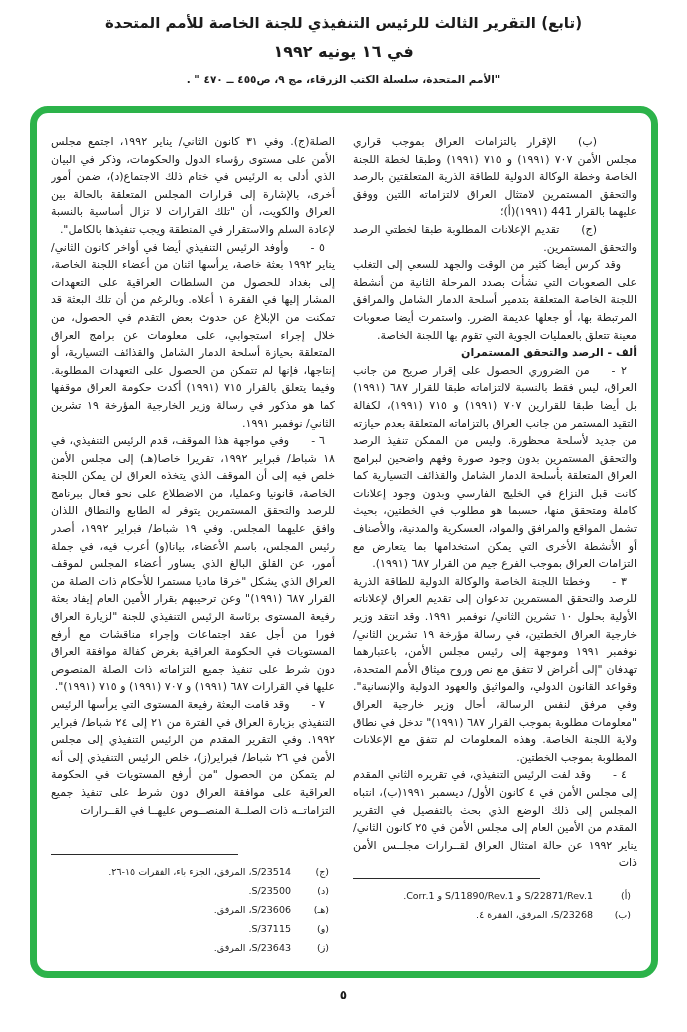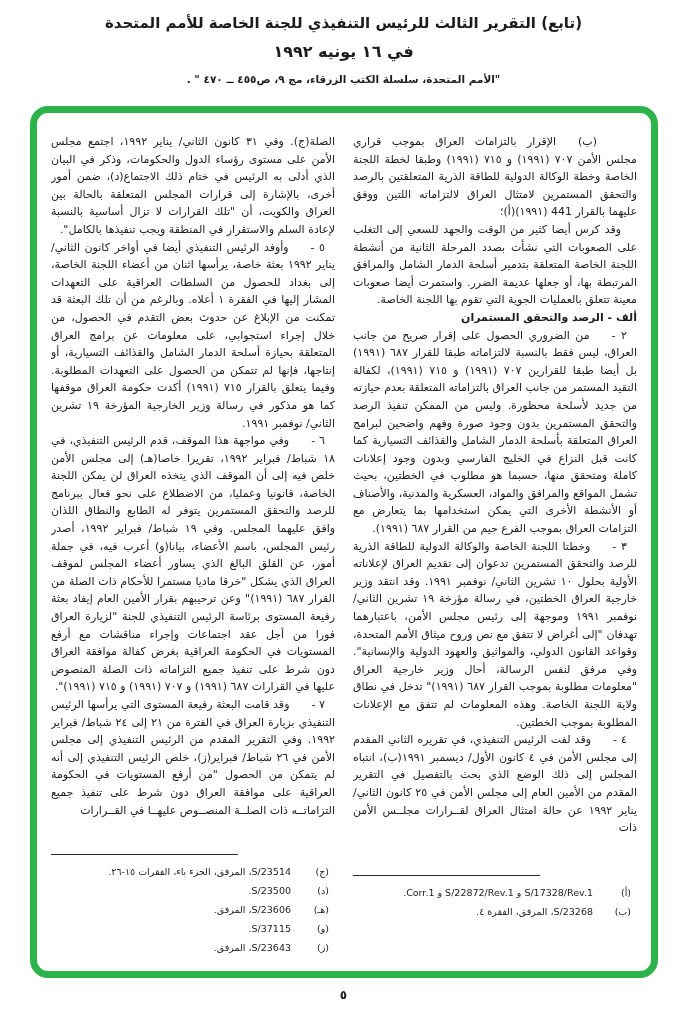--- a/index.html
+++ b/index.html
@@ -142,6 +142,7 @@
       <div class="column">
         <div class="body-text">
           <p class="para-item">(ب)  الإقرار بالتزامات العراق بموجب قراري مجلس الأمن ٧٠٧ (١٩٩١) و ٧١٥ (١٩٩١) وطبقا لخطة اللجنة الخاصة وخطة الوكالة الدولية للطاقة الذرية المتعلقتين بالرصد والتحقق المستمرين لامتثال العراق لالتزاماته اللتين ووفق عليهما بالقرار 441 (١٩٩١)(أ)؛</p>
+          <p class="para-item">(ج)  تقديم الإعلانات المطلوبة طبقا لخطتي الرصد والتحقق المستمرين.</p>
           <p class="para-plain">وقد كرس أيضا كثير من الوقت والجهد للسعي إلى التغلب على الصعوبات التي نشأت بصدد المرحلة الثانية من أنشطة اللجنة الخاصة المتعلقة بتدمير أسلحة الدمار الشامل والمرافق المرتبطة بها، أو جعلها عديمة الضرر. واستمرت أيضا صعوبات معينة تتعلق بالعمليات الجوية التي تقوم بها اللجنة الخاصة.</p>
           <p class="section-heading">ألف -  الرصد والتحقق المستمران</p>
           <p class="para-num">٢ -  من الضروري الحصول على إقرار صريح من جانب العراق، ليس فقط بالنسبة لالتزاماته طبقا للقرار ٦٨٧ (١٩٩١) بل أيضا طبقا للقرارين ٧٠٧ (١٩٩١) و ٧١٥ (١٩٩١)، لكفالة التقيد المستمر من جانب العراق بالتزاماته المتعلقة بعدم حيازته من جديد لأسلحة محظورة. وليس من الممكن تنفيذ الرصد والتحقق المستمرين بدون وجود صورة وفهم واضحين لبرامج العراق المتعلقة بأسلحة الدمار الشامل والقذائف التسيارية كما كانت قبل النزاع في الخليج الفارسي وبدون وجود إعلانات كاملة ومتحقق منها، حسبما هو مطلوب في الخطتين، بحيث تشمل المواقع والمرافق والمواد، العسكرية والمدنية، والأصناف أو الأنشطة الأخرى التي يمكن استخدامها بما يتعارض مع التزامات العراق بموجب الفرع جيم من القرار ٦٨٧ (١٩٩١).</p>

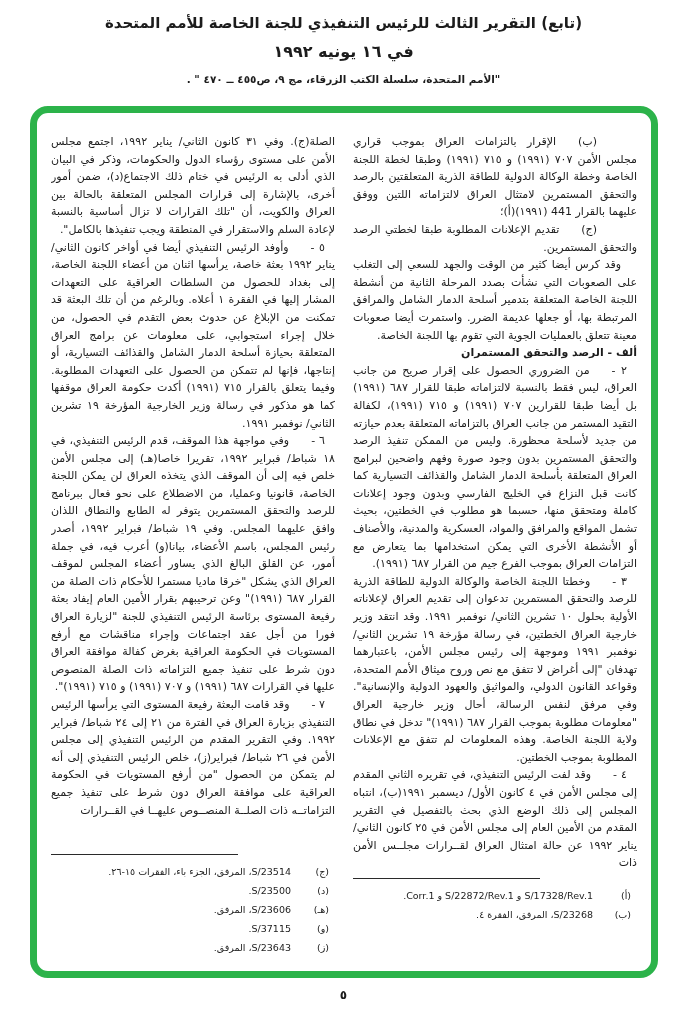--- a/index.html
+++ b/index.html
@@ -153,7 +153,7 @@
           <hr class="fn-divider">
           <div class="fn-row">
             <span class="fn-marker">(أ)</span>
-            <span class="fn-text">S/17328/Rev.1 و S/22872/Rev.1 و Corr.1.</span>
+            <span class="fn-text">S/22871/Rev.1 و S/11890/Rev.1 و Corr.1.</span>
           </div>
           <div class="fn-row">
             <span class="fn-marker">(ب)</span>

